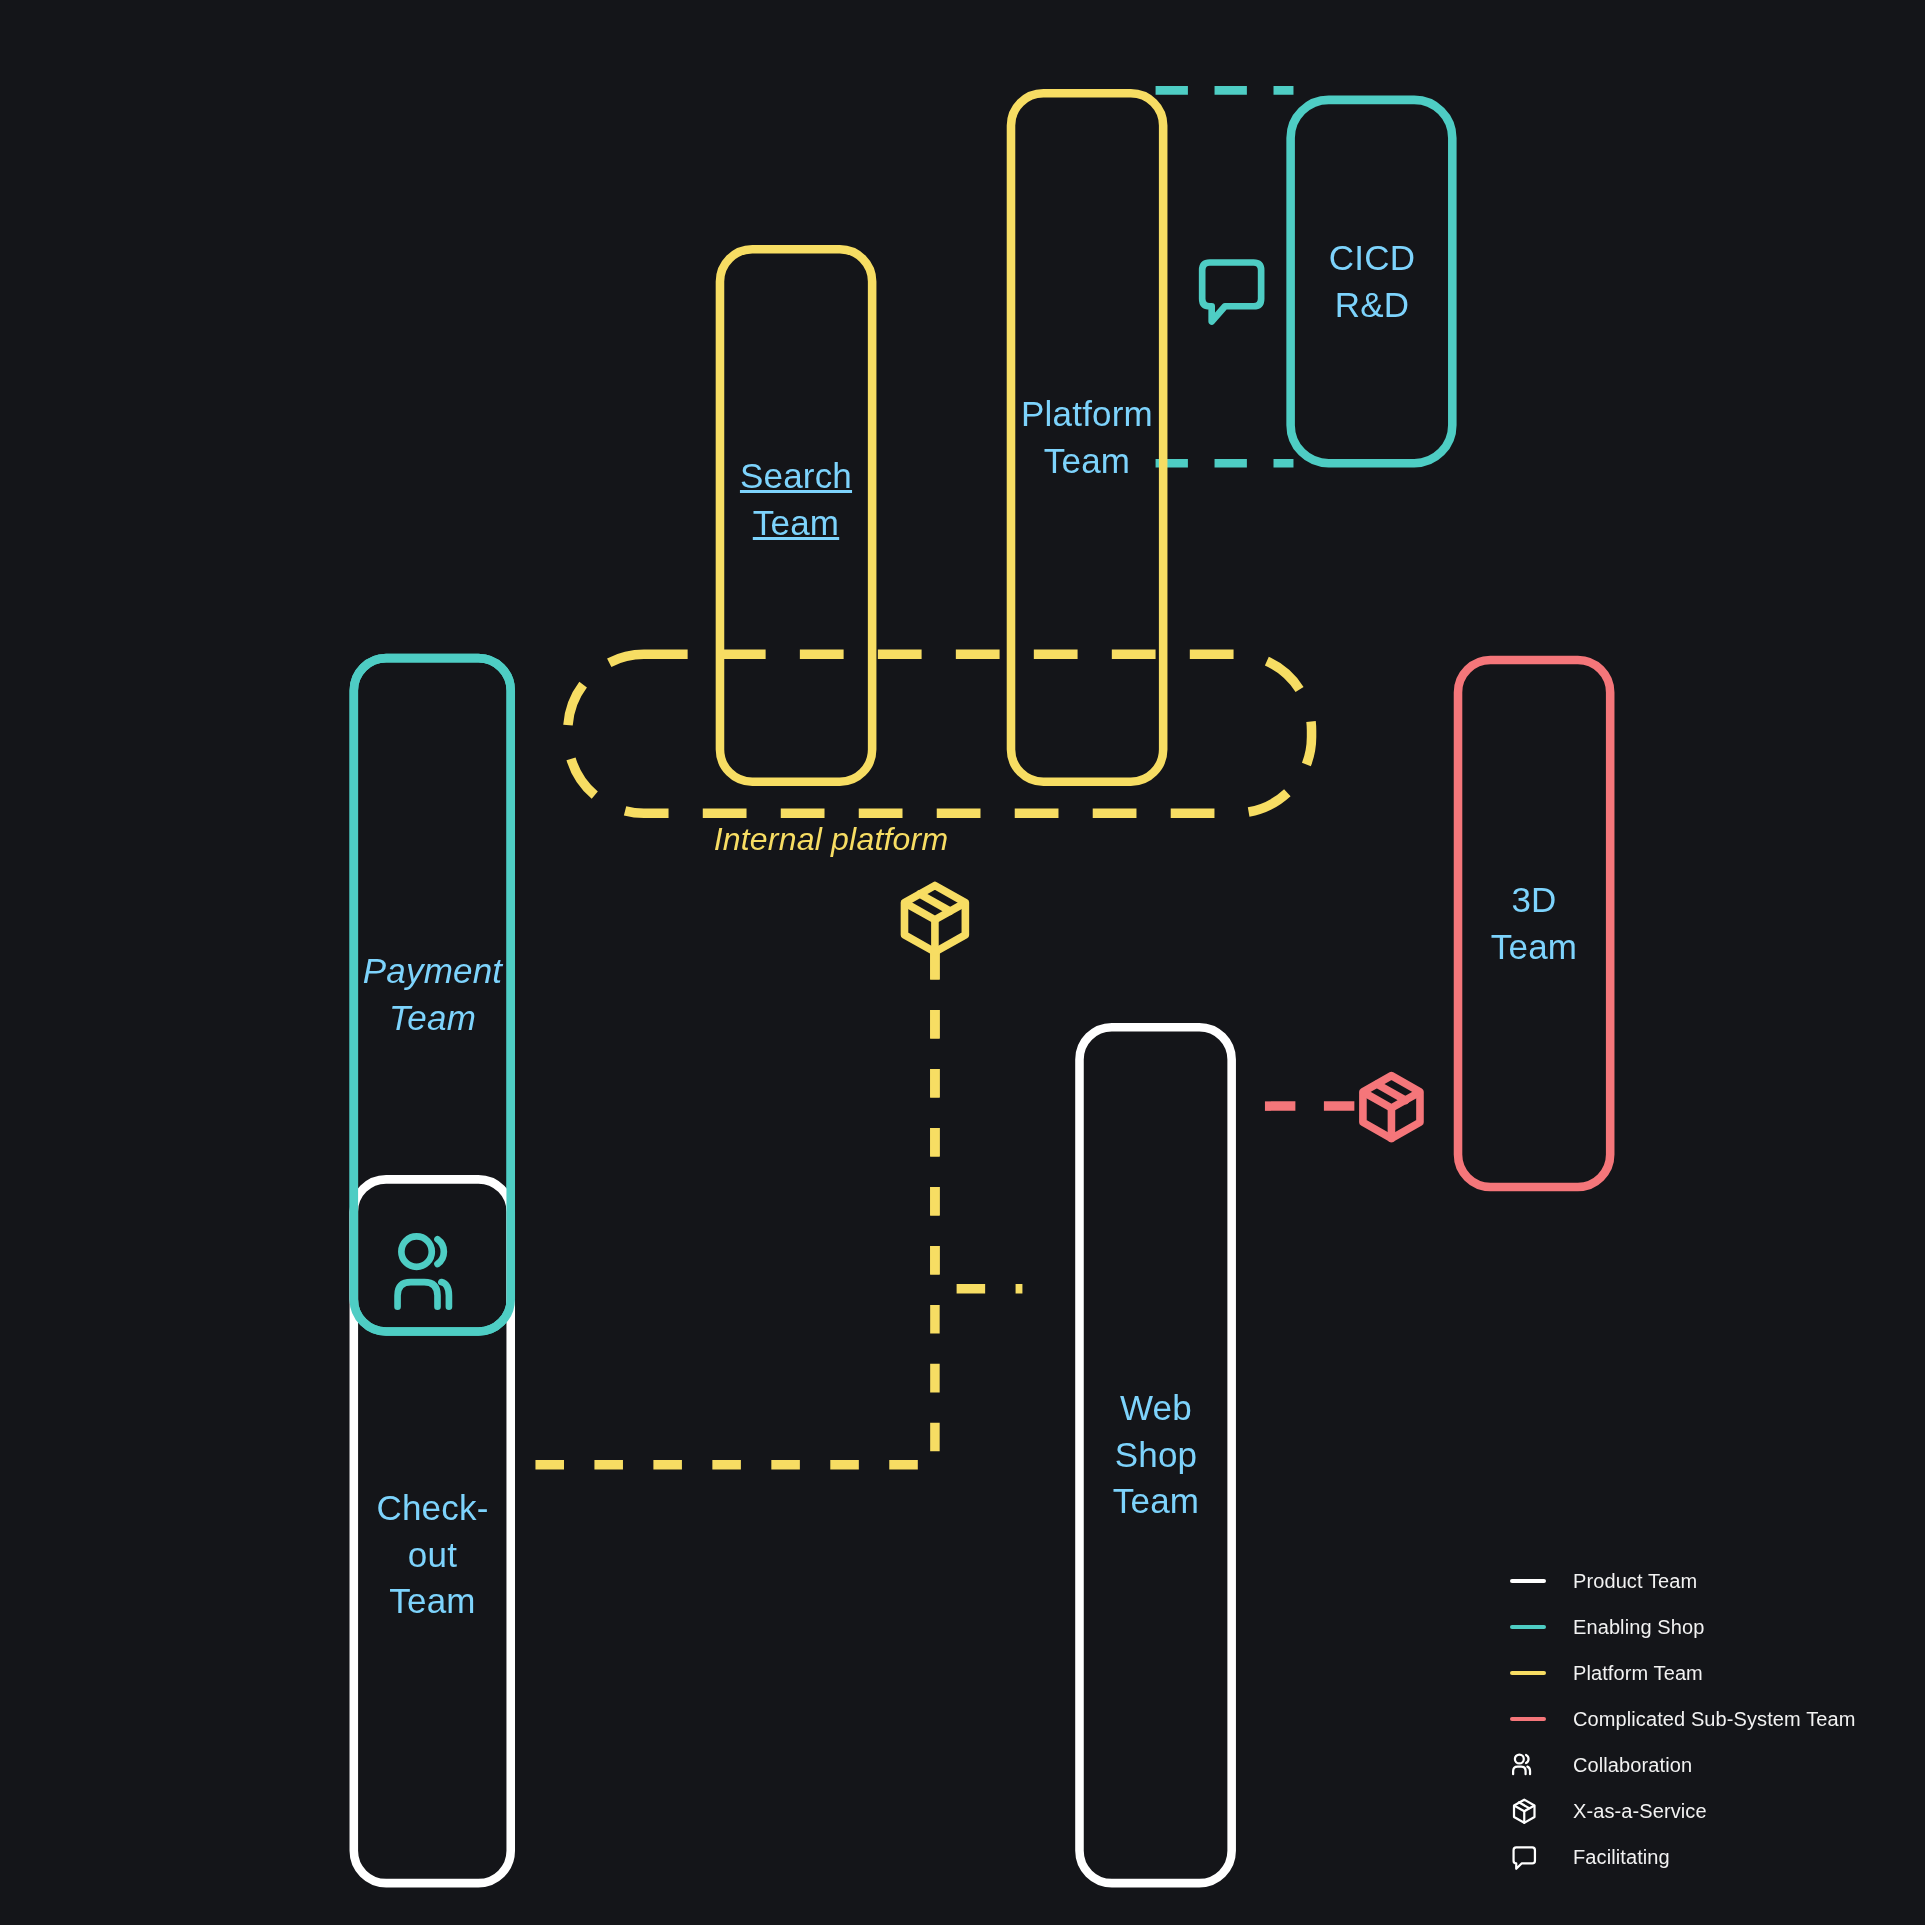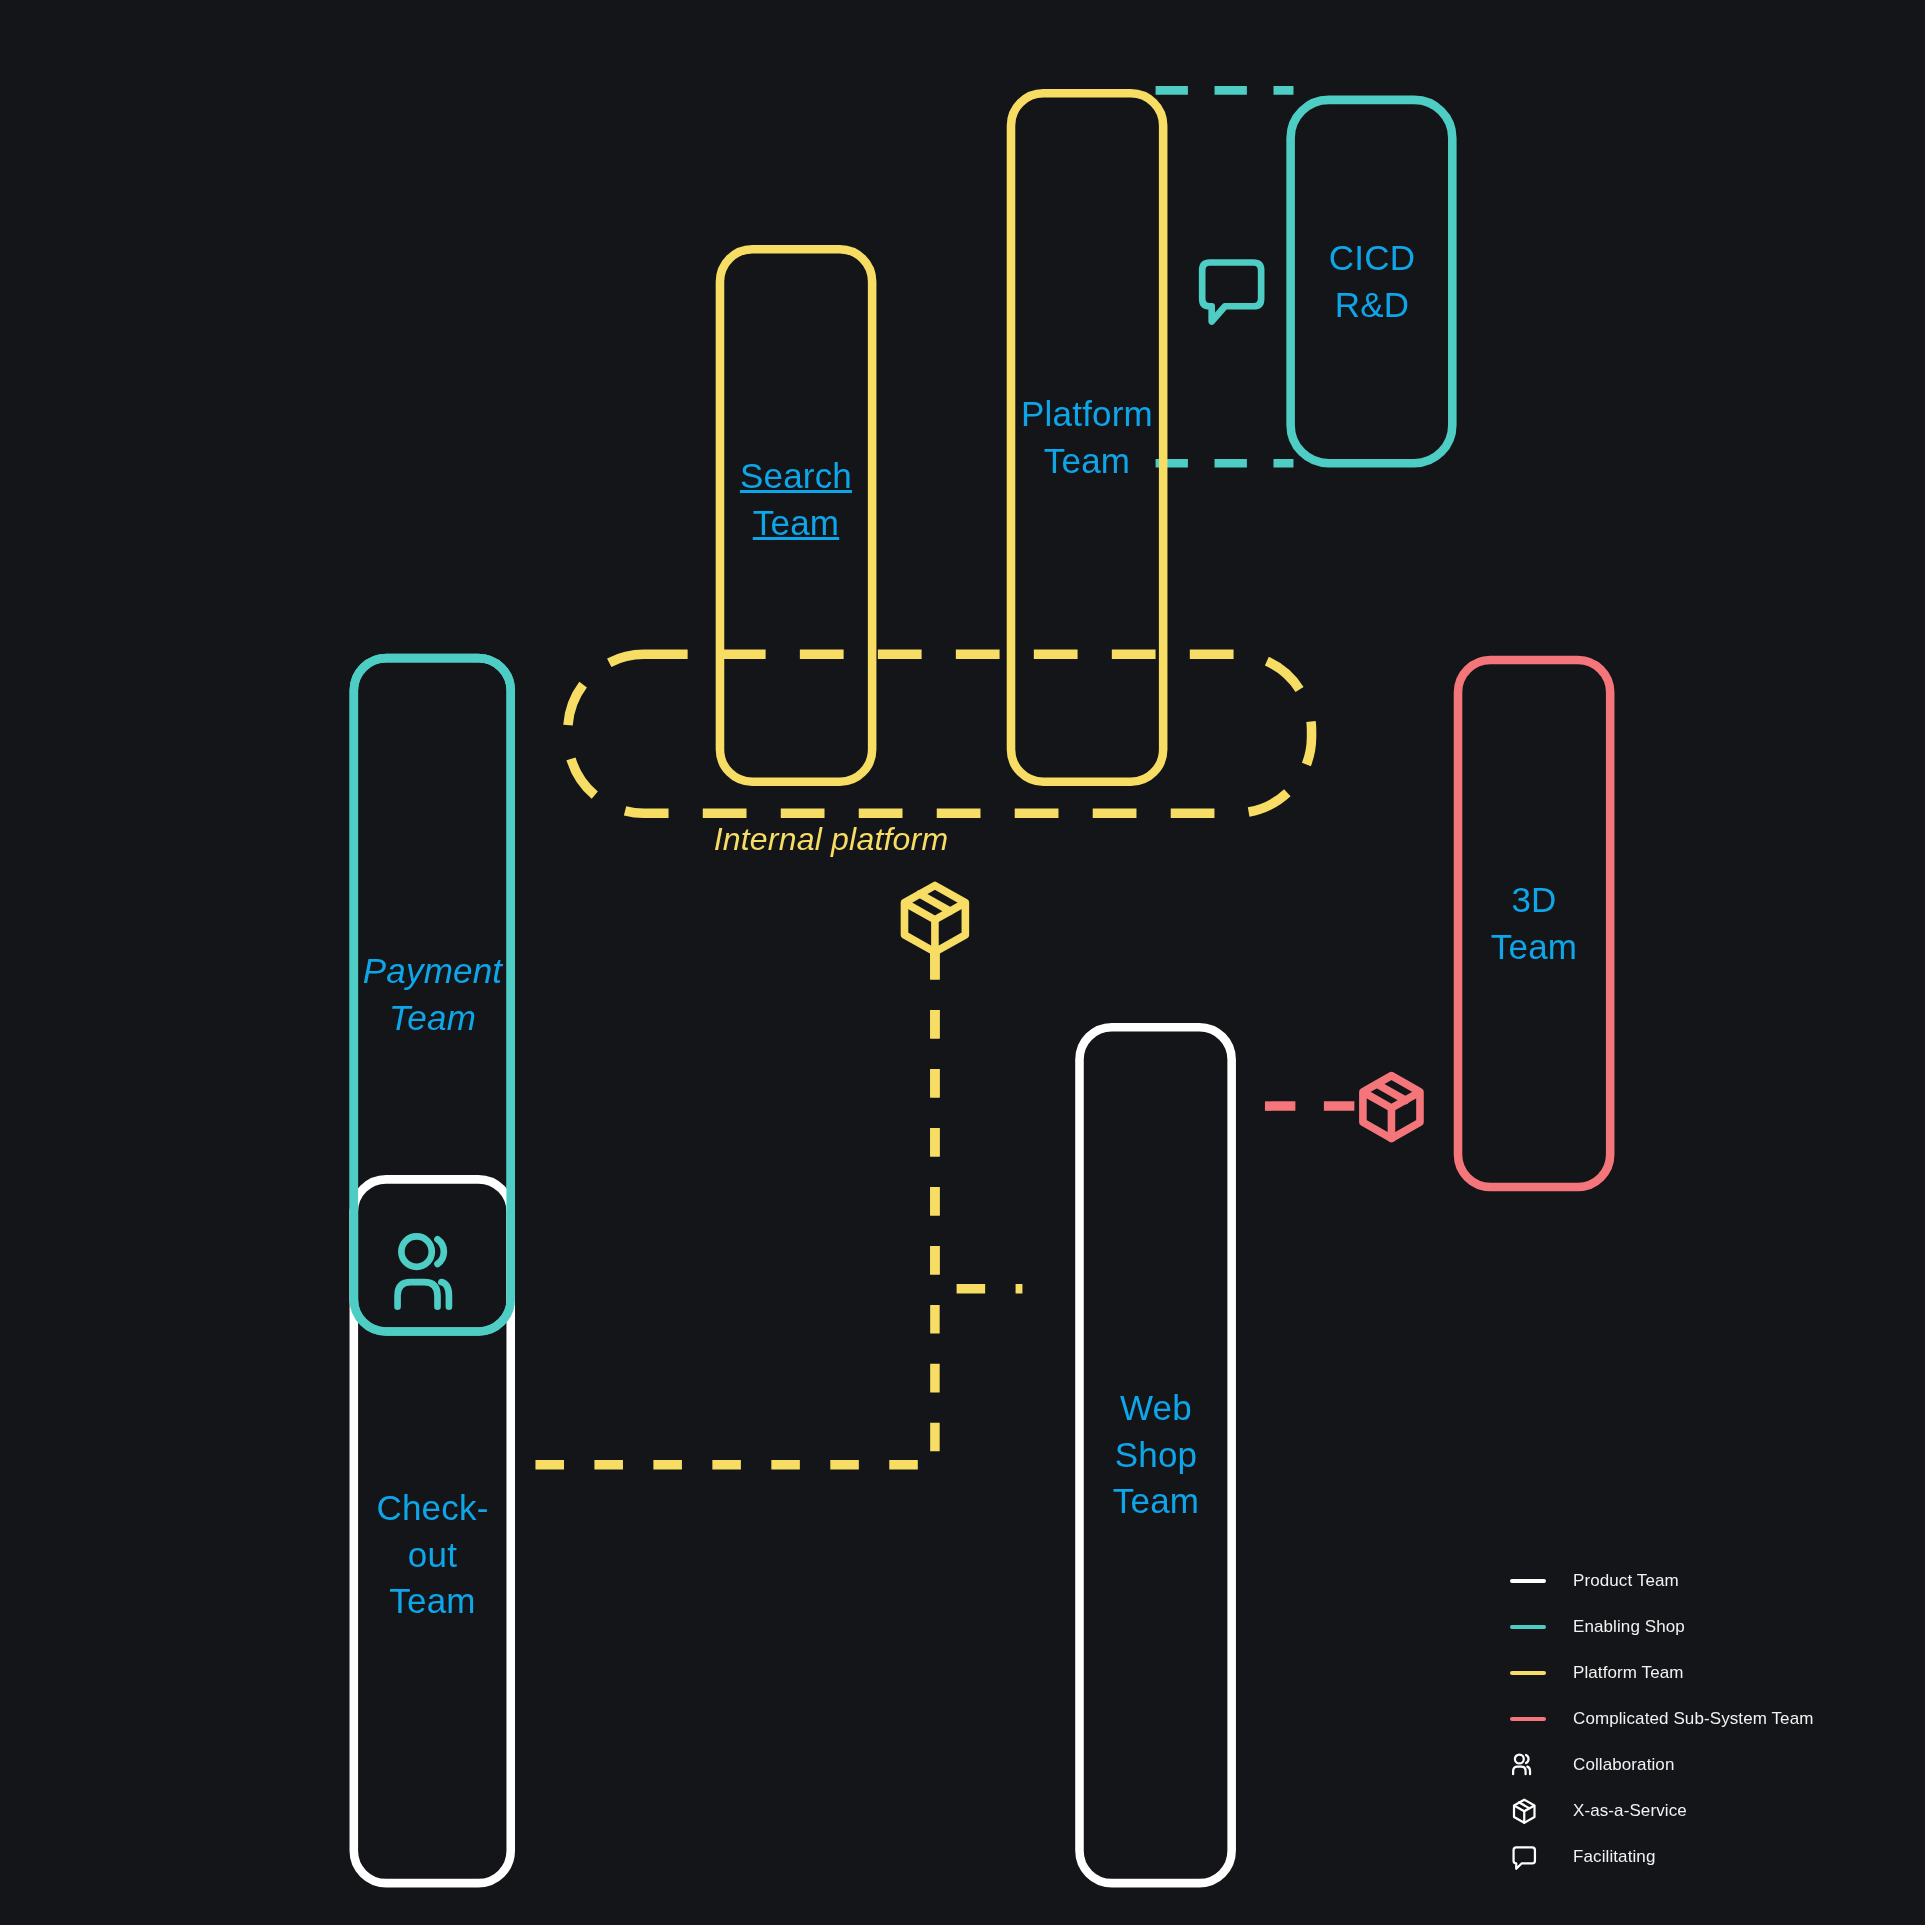--- a/index.html
+++ b/index.html
@@ -31,7 +31,7 @@
     align-items: center;
     justify-content: center;
     text-align: center;
-    color: #0ea5e9;
+    color: #7dd3fc;
     font-size: 35px;
     line-height: 1.33;
     letter-spacing: 0.2px;

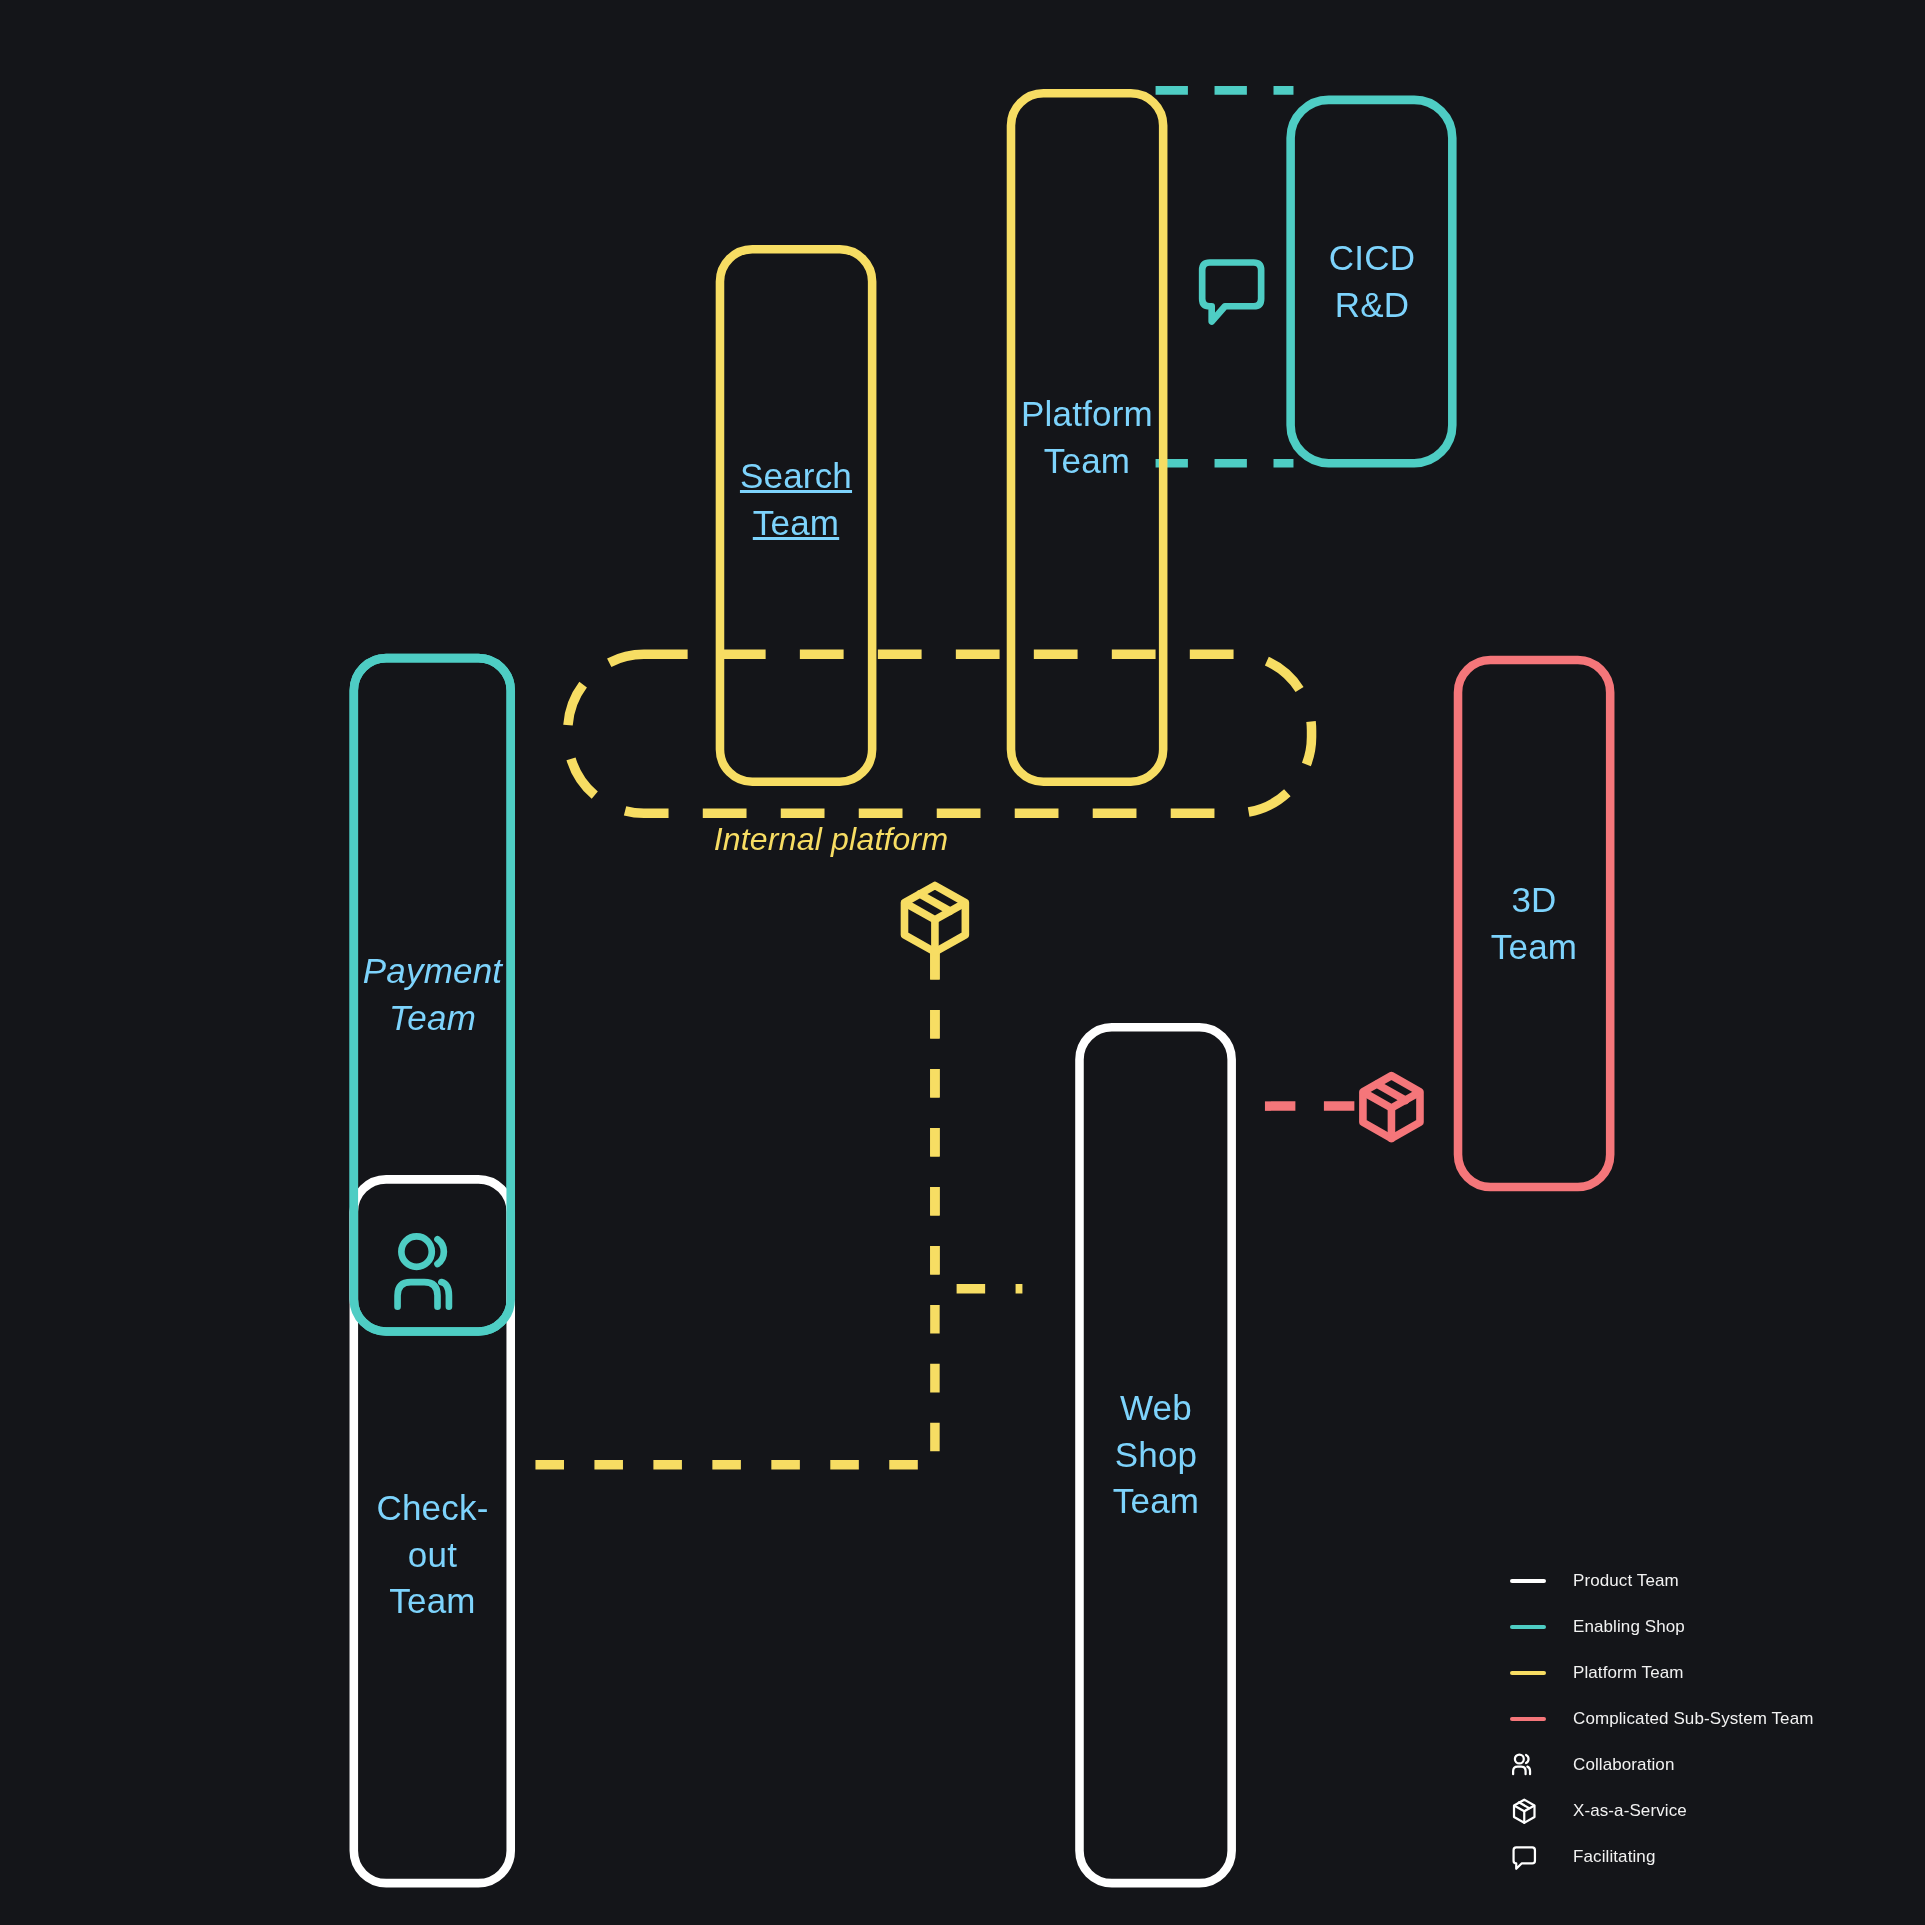--- a/index.html
+++ b/index.html
@@ -82,7 +82,7 @@
   }
   .legend-text {
     color: #f2f2f2;
-    font-size: 17px;
+    font-size: 20px;
     white-space: nowrap;
     letter-spacing: 0.1px;
   }

